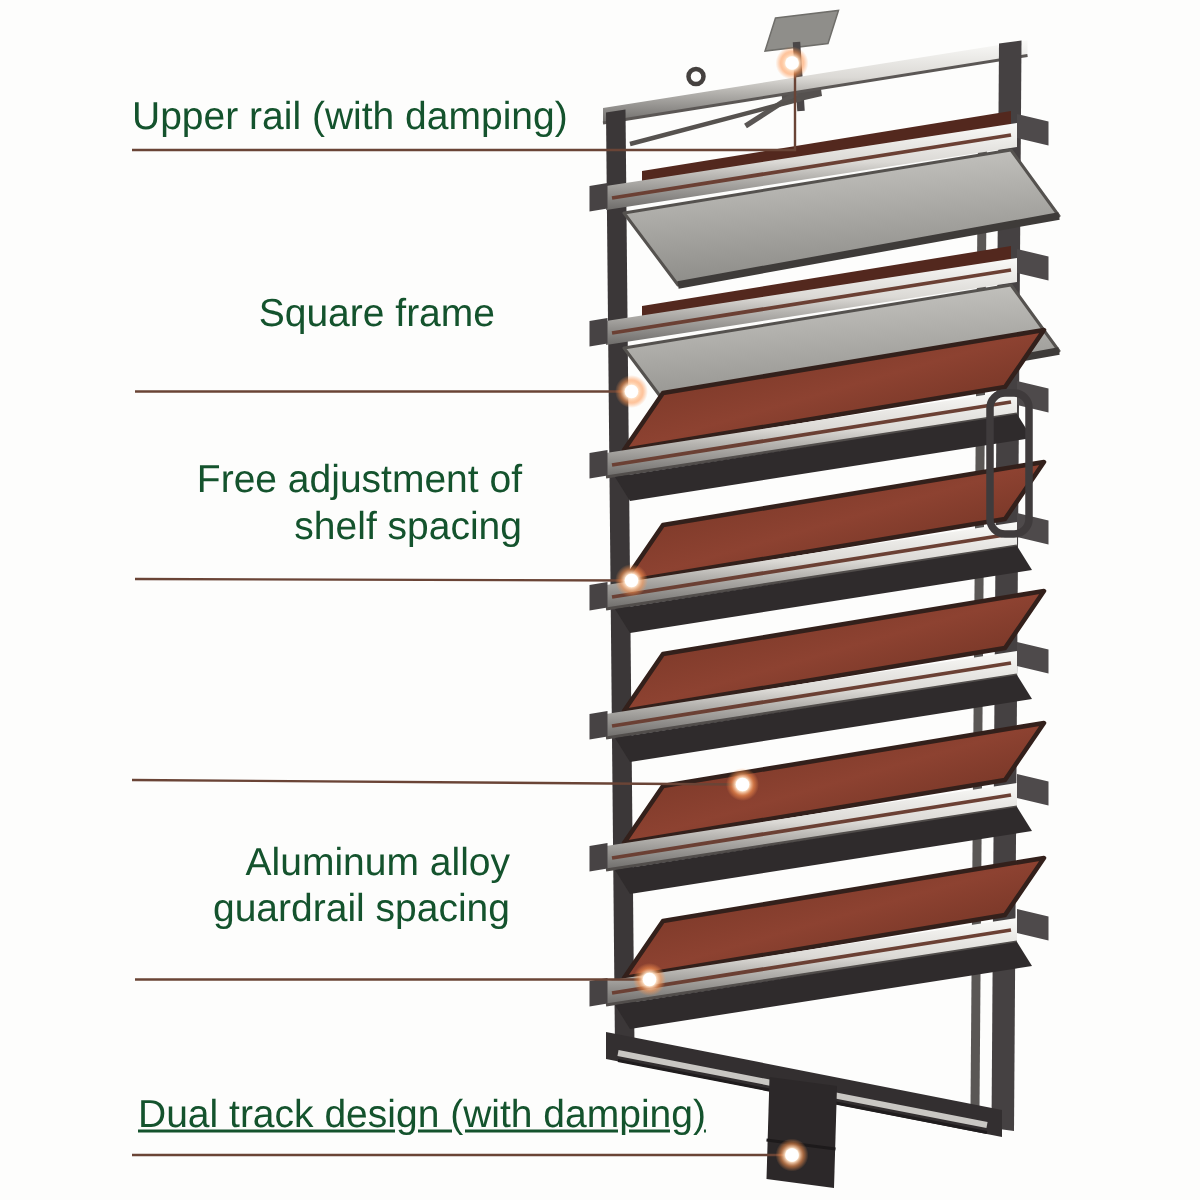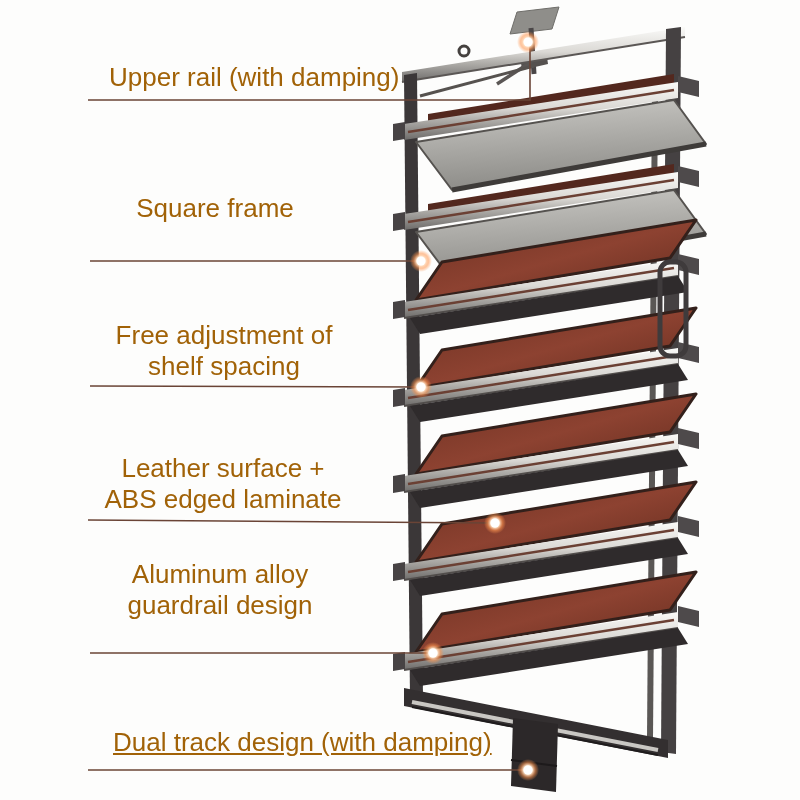--- a/index.html
+++ b/index.html
@@ -13,11 +13,10 @@
   svg.rack{position:absolute;left:0;top:0;}
   .callout{
     position:absolute;
-    color:#a16207;
+    color:#14532d;
     font-size:26px;
     line-height:31px;
     white-space:nowrap;
-    margin-left:21px;
   }
   .callout.centered{white-space:normal;text-align:center;}
 </style>

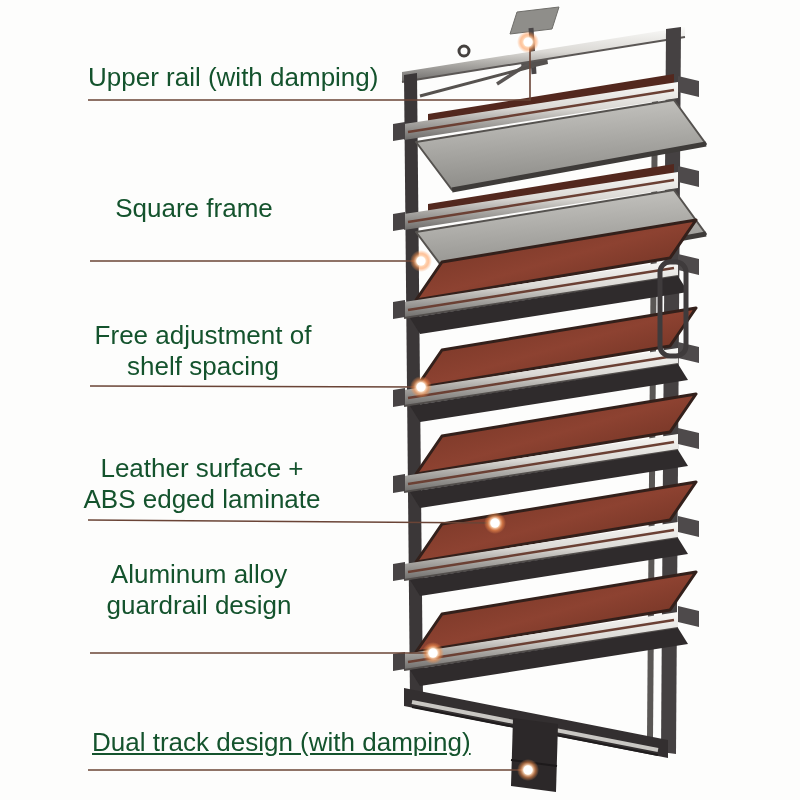--- a/index.html
+++ b/index.html
@@ -18,7 +18,7 @@
     line-height:31px;
     white-space:nowrap;
   }
-  .callout.centered{white-space:normal;text-align:center;}
+  .callout.centered{white-space:normal;text-align:right;}
 </style>
 </head>
 <body>

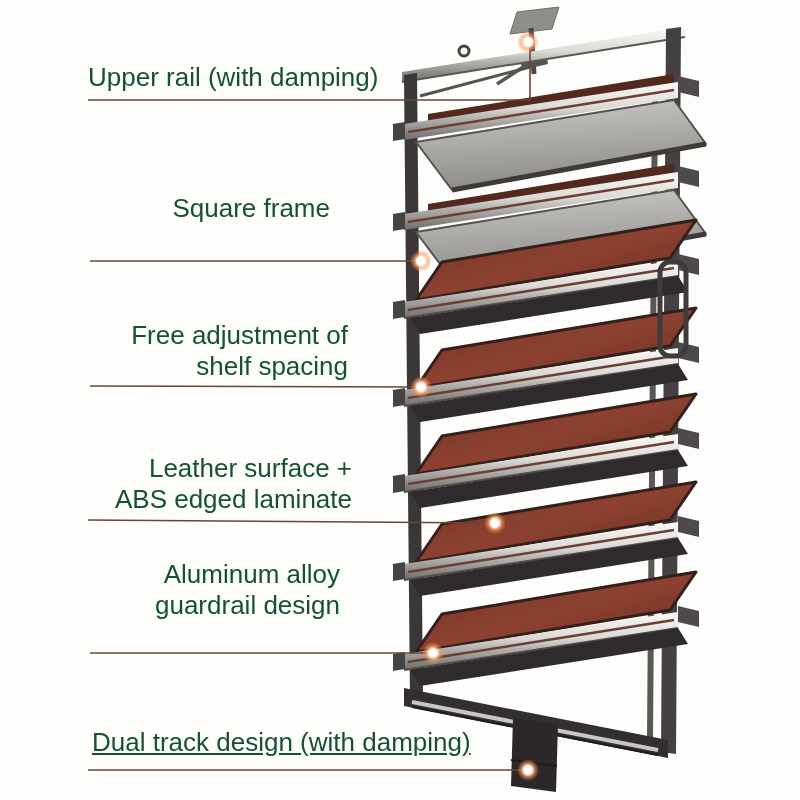--- a/index.html
+++ b/index.html
@@ -154,7 +154,7 @@
     <div>Square frame</div>
   </div>
 
-  <div class="callout centered" style="left:58px;top:320px;width:290px;">
+  <div class="callout centered" style="left:58px;top:304px;width:290px;">
     <div>Free adjustment of</div>
     <div>shelf spacing</div>
   </div>

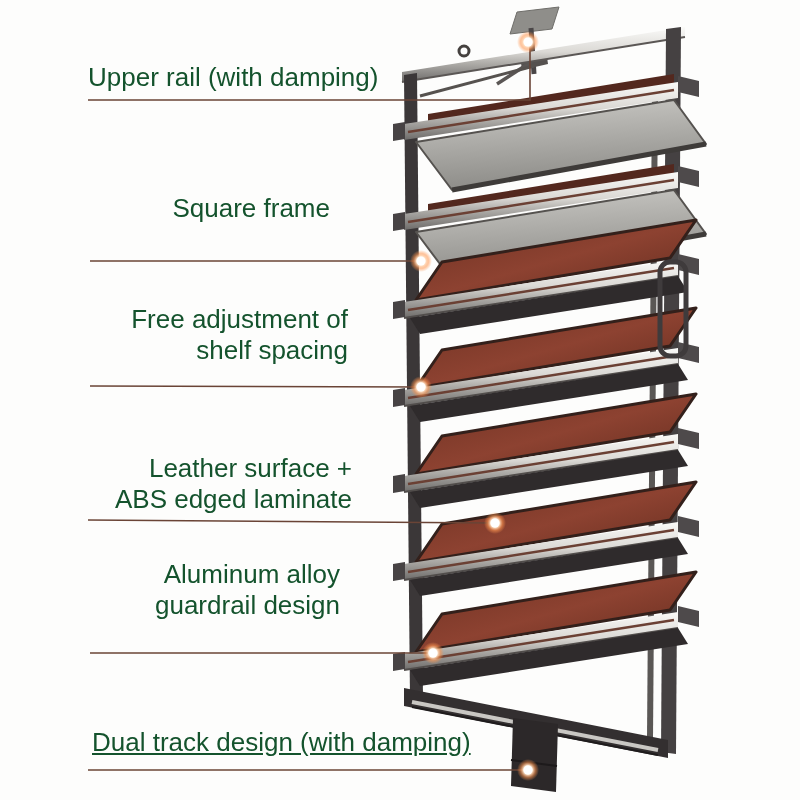--- a/index.html
+++ b/index.html
@@ -159,10 +159,6 @@
     <div>shelf spacing</div>
   </div>
 
-  <div class="callout centered" style="left:52px;top:453px;width:300px;">
-    <div>Leather surface +</div>
-    <div>ABS edged laminate</div>
-  </div>
 
   <div class="callout centered" style="left:58px;top:559px;width:282px;">
     <div>Aluminum alloy</div>

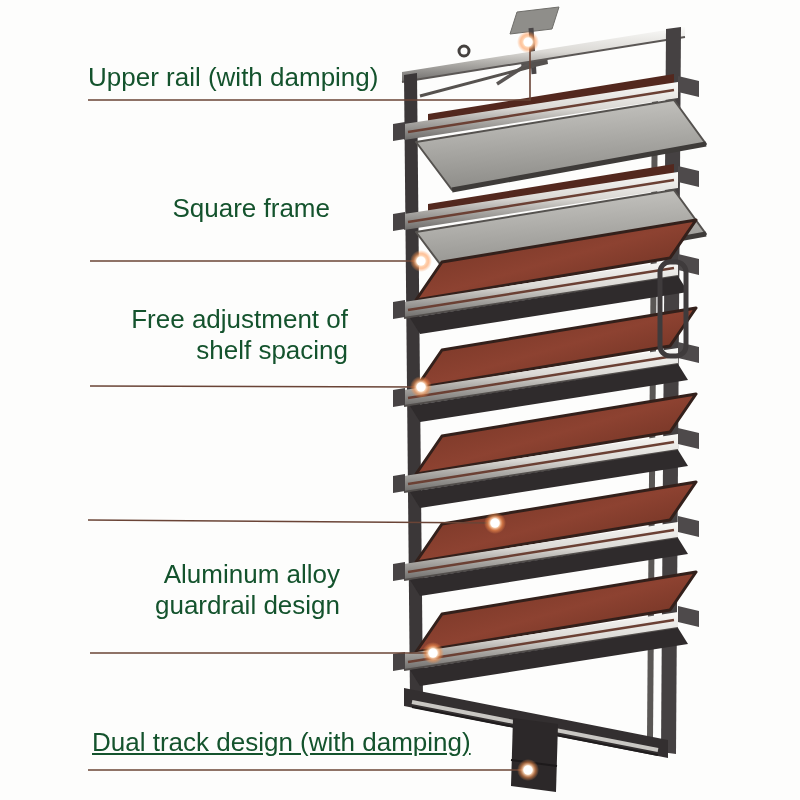--- a/index.html
+++ b/index.html
@@ -162,7 +162,7 @@
 
   <div class="callout centered" style="left:58px;top:559px;width:282px;">
     <div>Aluminum alloy</div>
-    <div>guardrail design</div>
+    <div>guardrail spacing</div>
   </div>
 
   <div class="callout" style="left:92px;top:727px;text-decoration:underline;">

